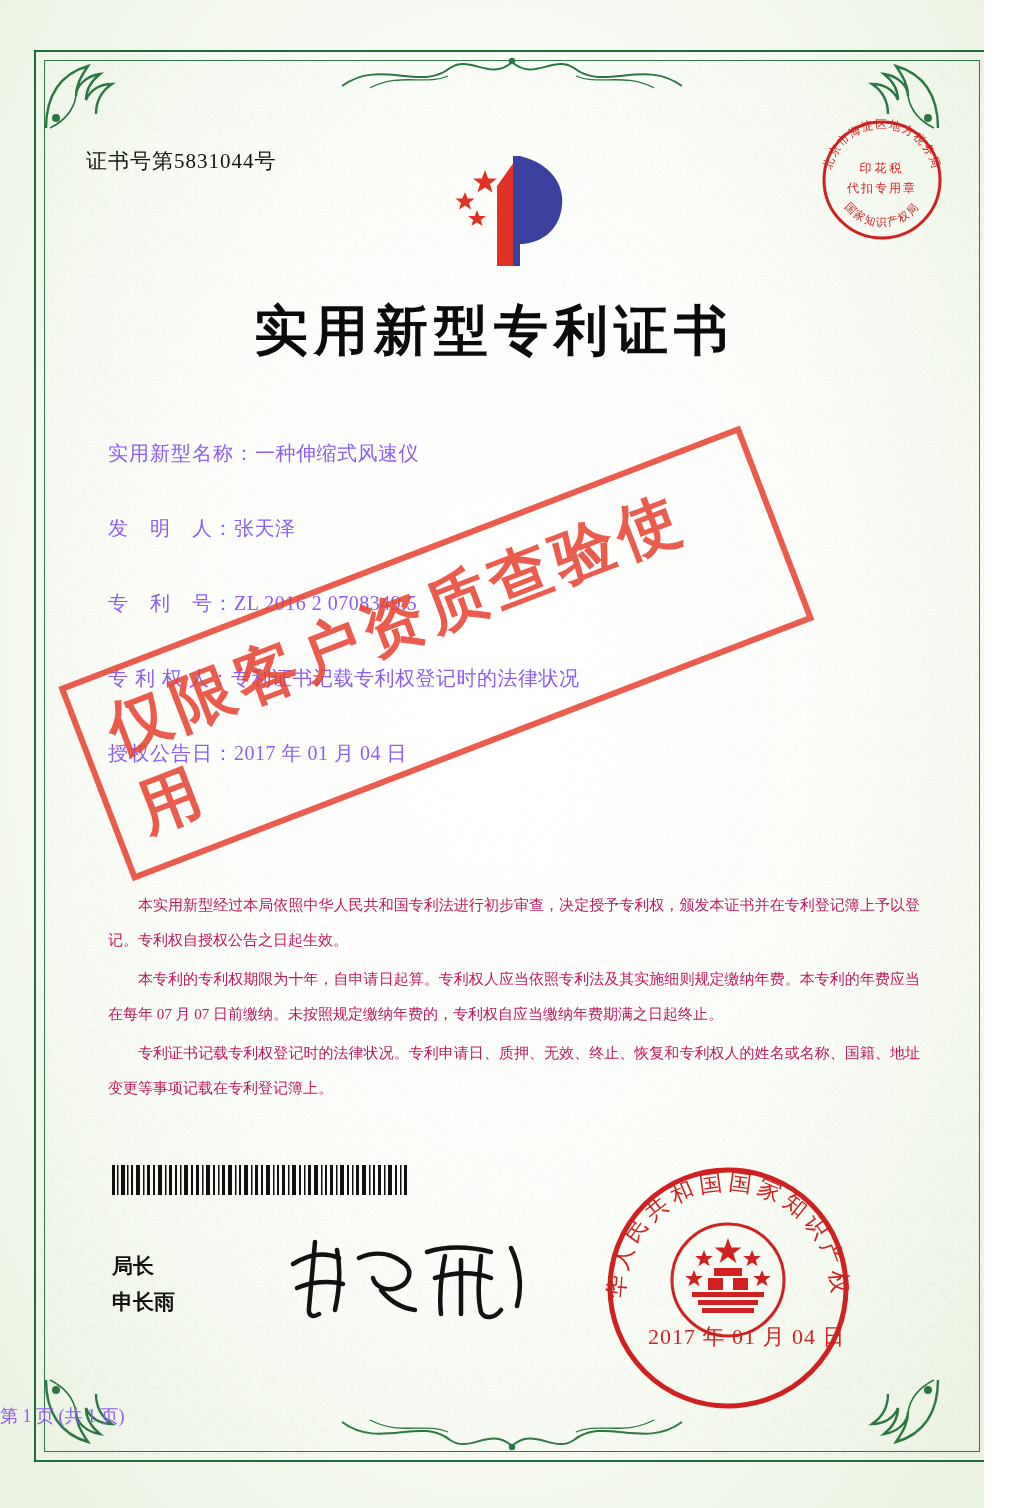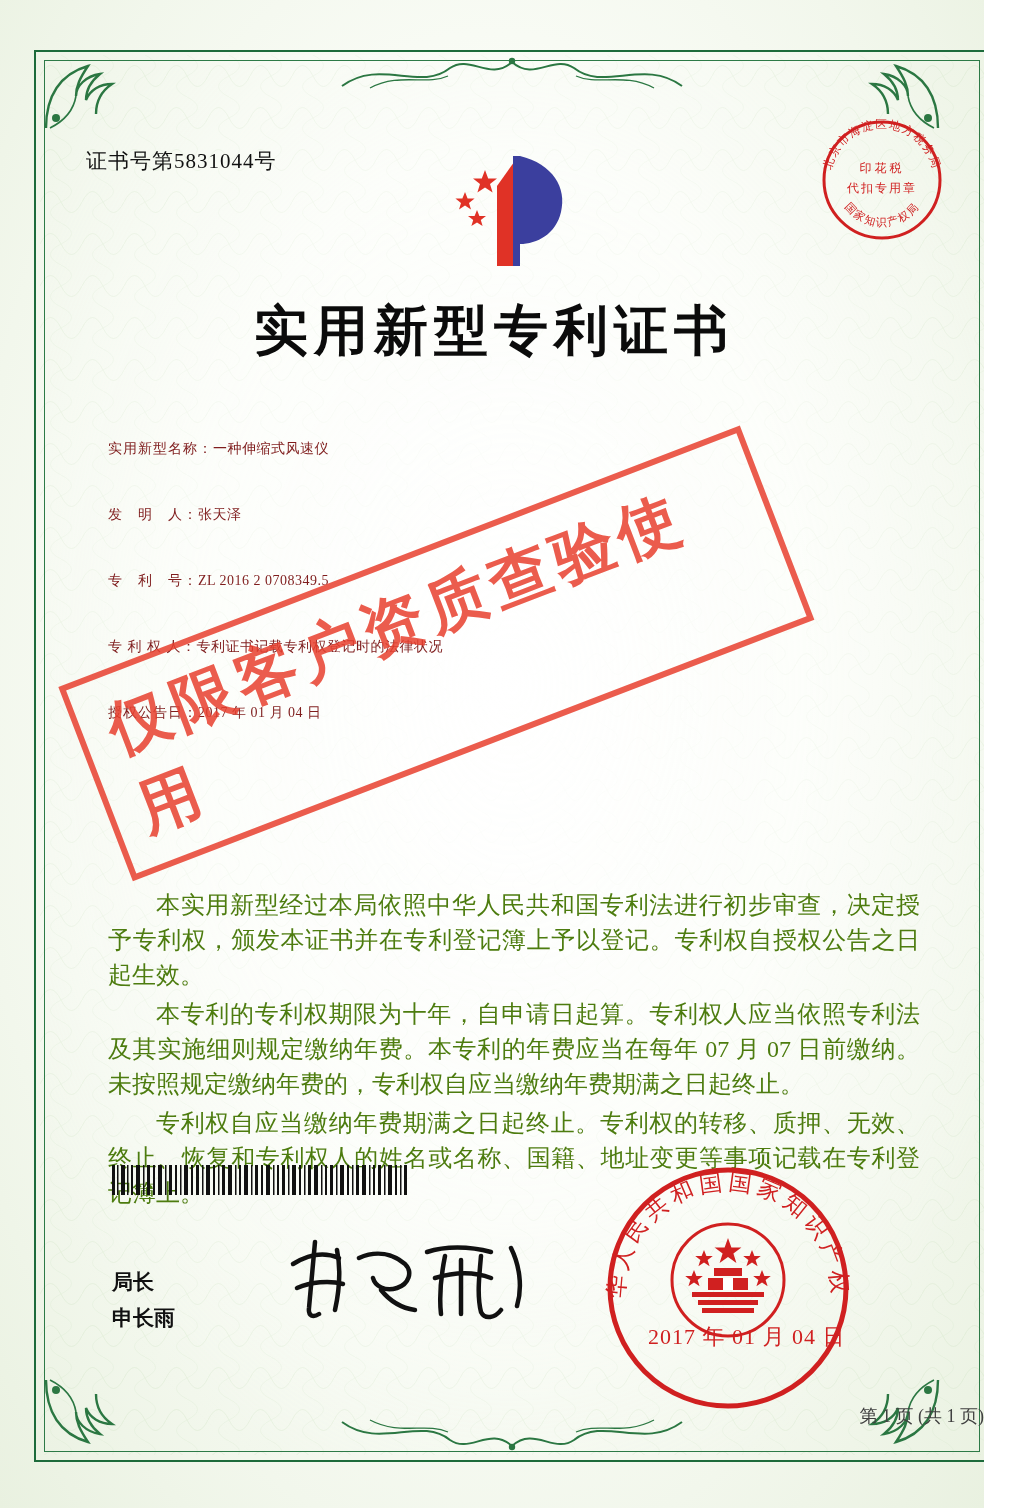--- a/index.html
+++ b/index.html
@@ -103,8 +103,8 @@
     width: 820px;
   }
   .field-row {
-    font-size: 14px;
-    color: #7f1d1d;
+    font-size: 20px;
+    color: #8b5cf6;
     margin-bottom: 48px;
     white-space: nowrap;
   }

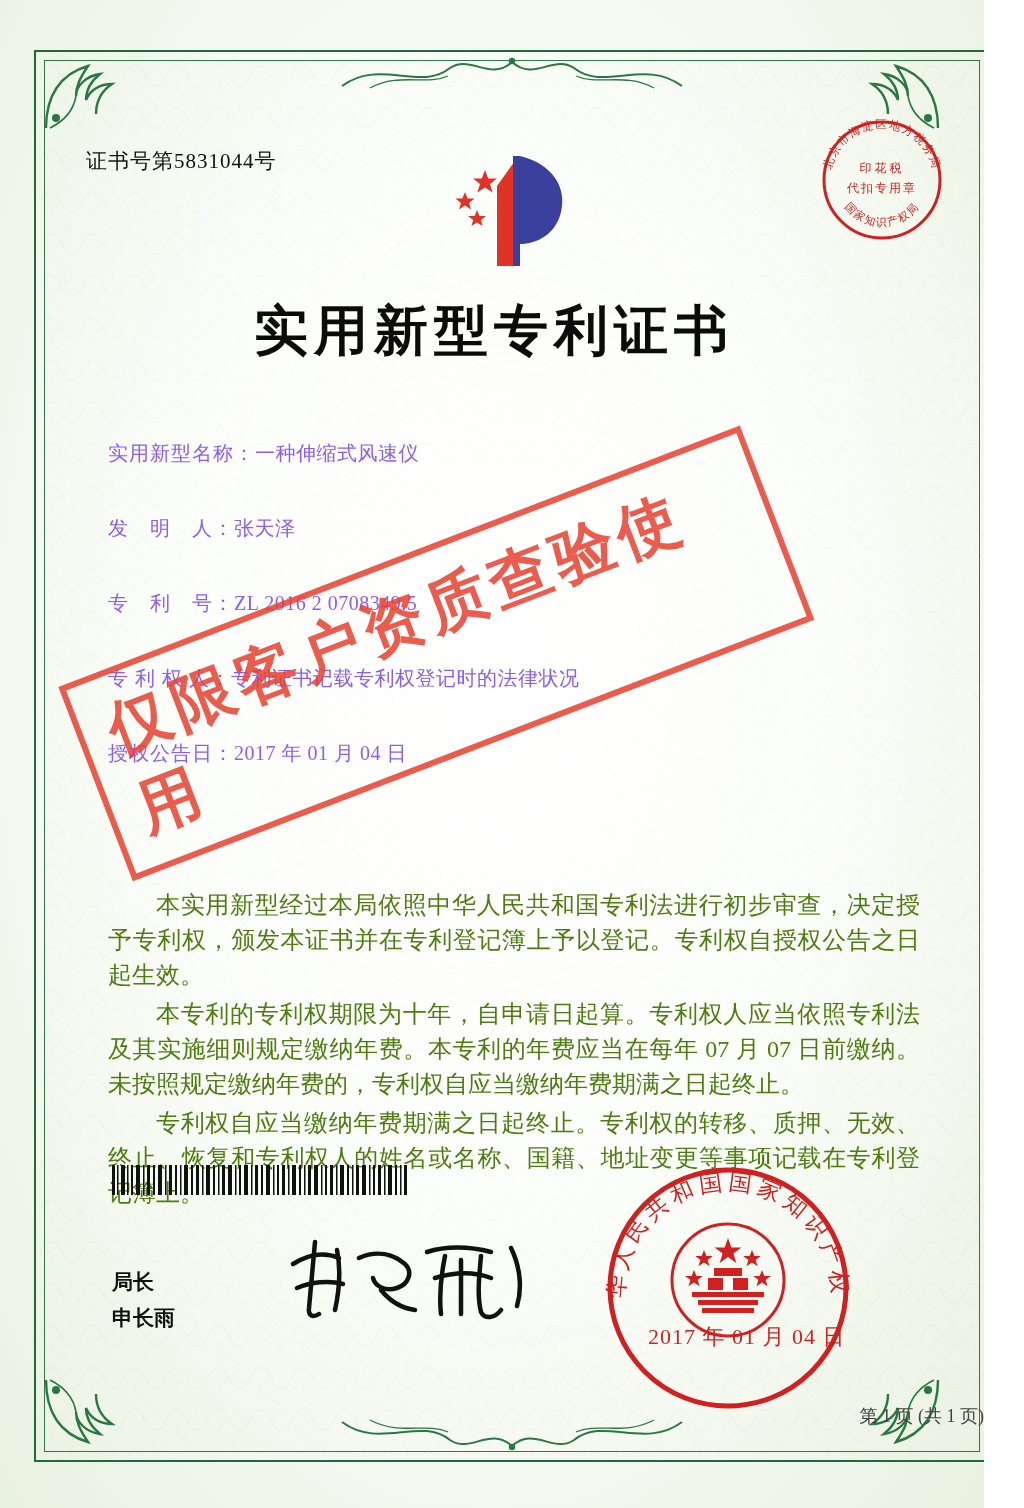--- a/index.html
+++ b/index.html
@@ -115,9 +115,9 @@
     position: absolute;
     left: 108px; top: 888px;
     width: 812px;
-    font-size: 24px;
+    font-size: 15px;
     line-height: 35px;
-    color: #4d7c0f;
+    color: #be185d;
     text-align: justify;
   }
   .paragraphs p {

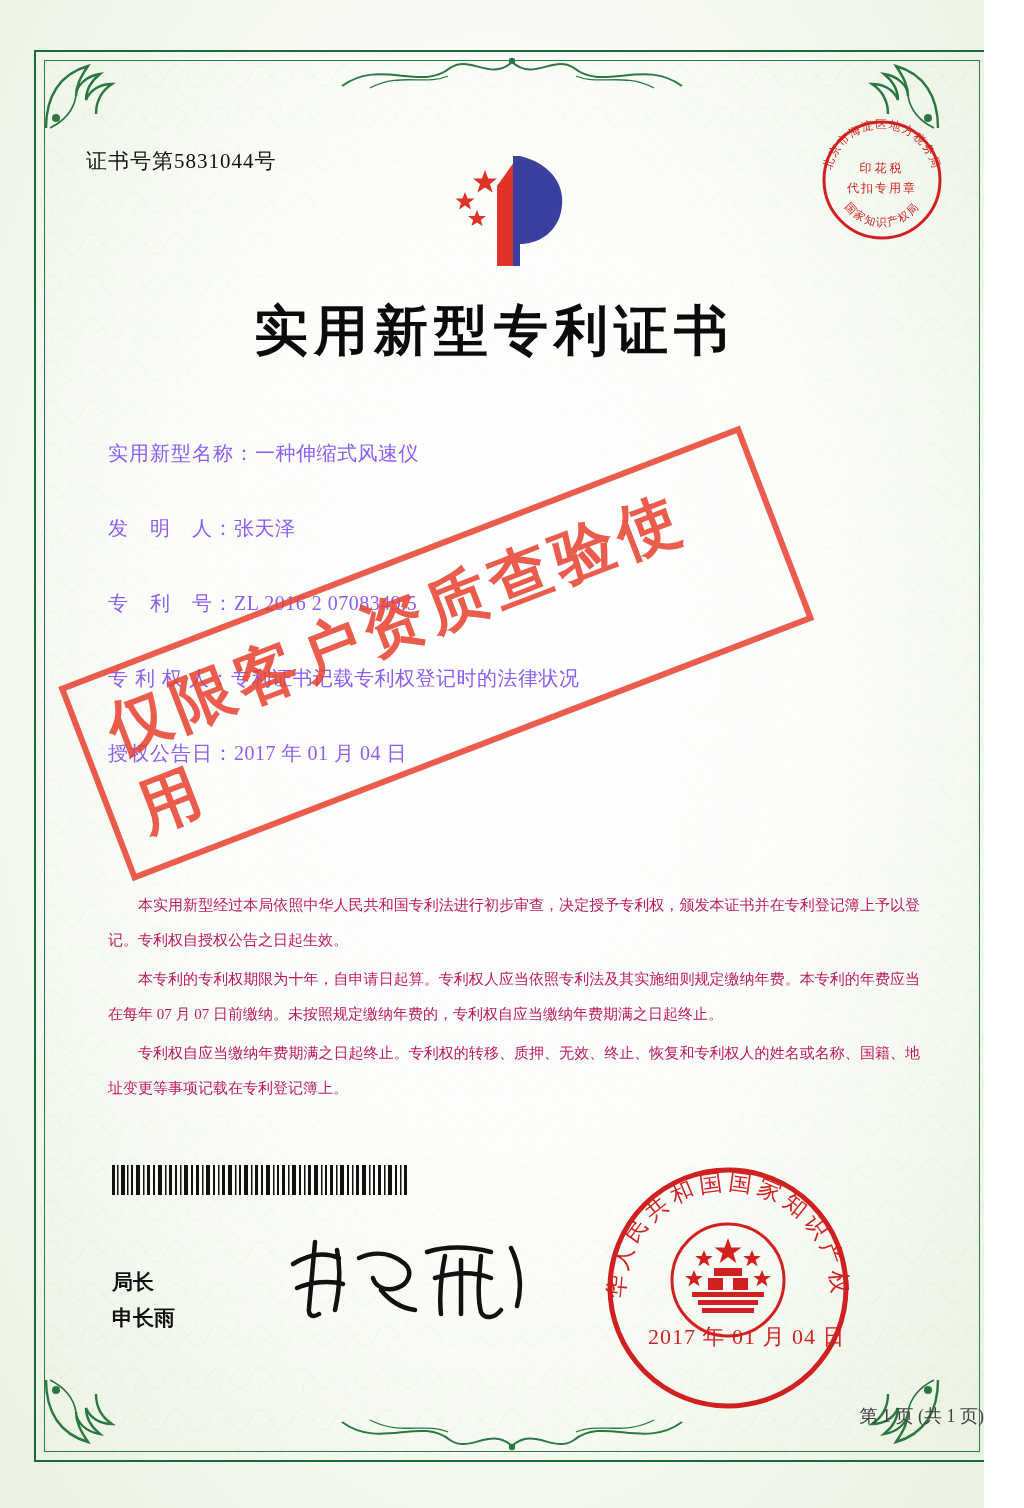--- a/index.html
+++ b/index.html
@@ -306,7 +306,7 @@
   <div class="paragraphs">
     <p>本实用新型经过本局依照中华人民共和国专利法进行初步审查，决定授予专利权，颁发本证书并在专利登记簿上予以登记。专利权自授权公告之日起生效。</p>
     <p>本专利的专利权期限为十年，自申请日起算。专利权人应当依照专利法及其实施细则规定缴纳年费。本专利的年费应当在每年 07 月 07 日前缴纳。未按照规定缴纳年费的，专利权自应当缴纳年费期满之日起终止。</p>
-    <p>专利权自应当缴纳年费期满之日起终止。专利权的转移、质押、无效、终止、恢复和专利权人的姓名或名称、国籍、地址变更等事项记载在专利登记簿上。</p>
+    <p>专利证书记载专利权登记时的法律状况。专利申请日、质押、无效、终止、恢复和专利权人的姓名或名称、国籍、地址变更等事项记载在专利登记簿上。</p>
   </div>
 
   <svg class="barcode" viewBox="0 0 298 30" preserveAspectRatio="none">

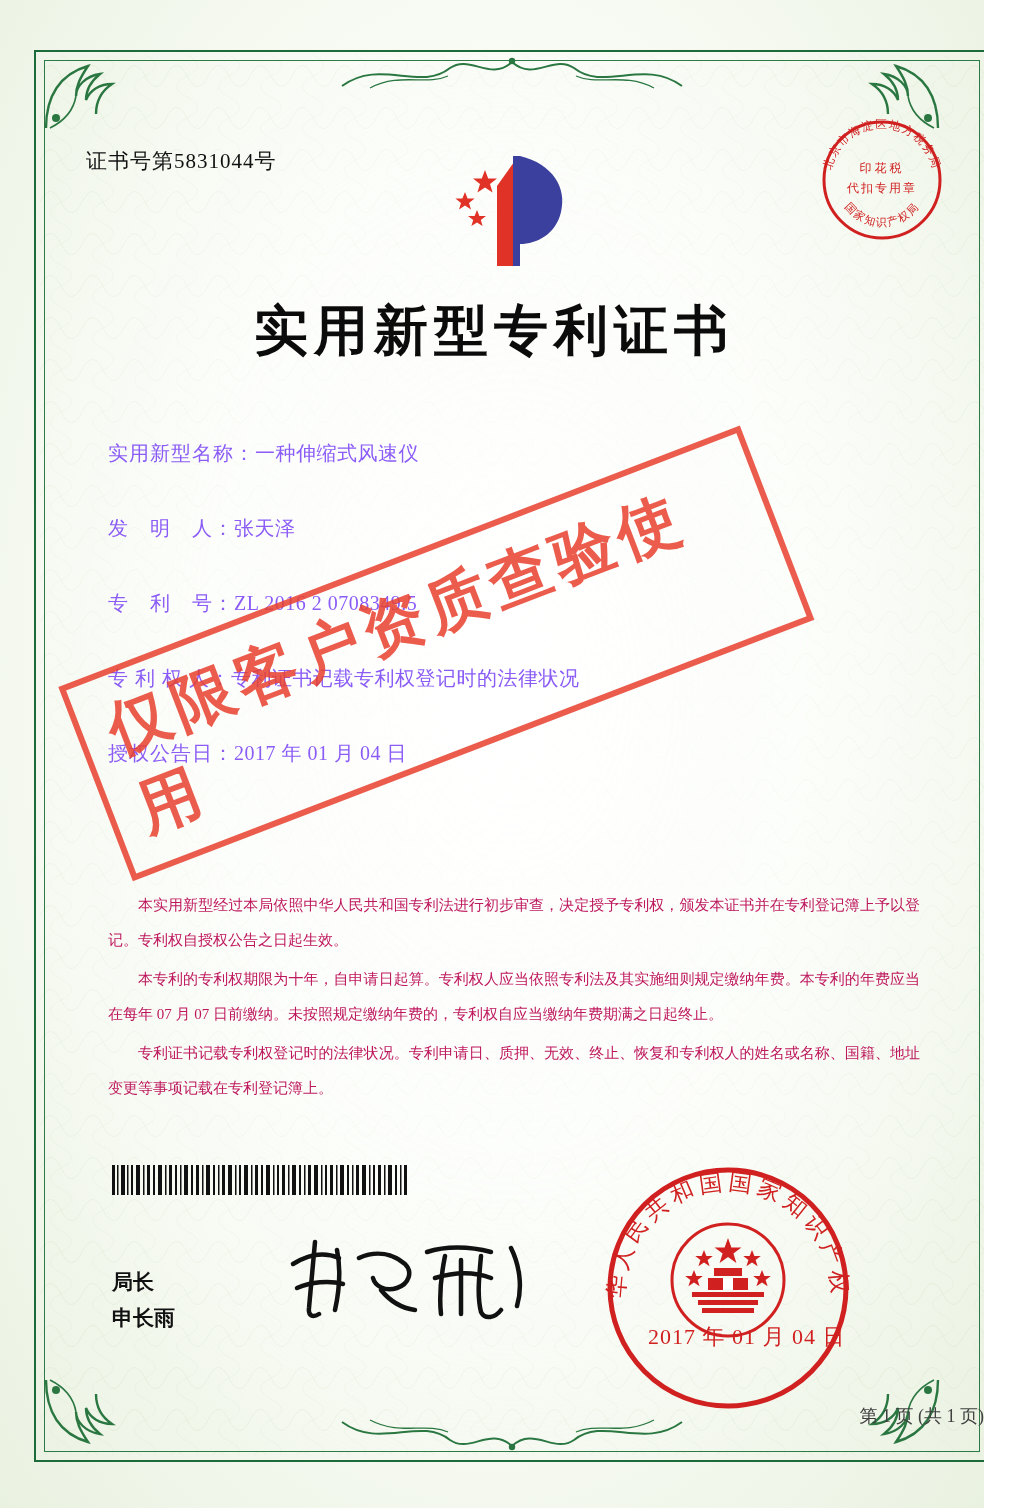--- a/index.html
+++ b/index.html
@@ -138,7 +138,6 @@
     font-weight: bold;
     line-height: 36px;
     color: #111;
-    margin-top: 16px;
   }
   .handwriting {
     position: absolute;

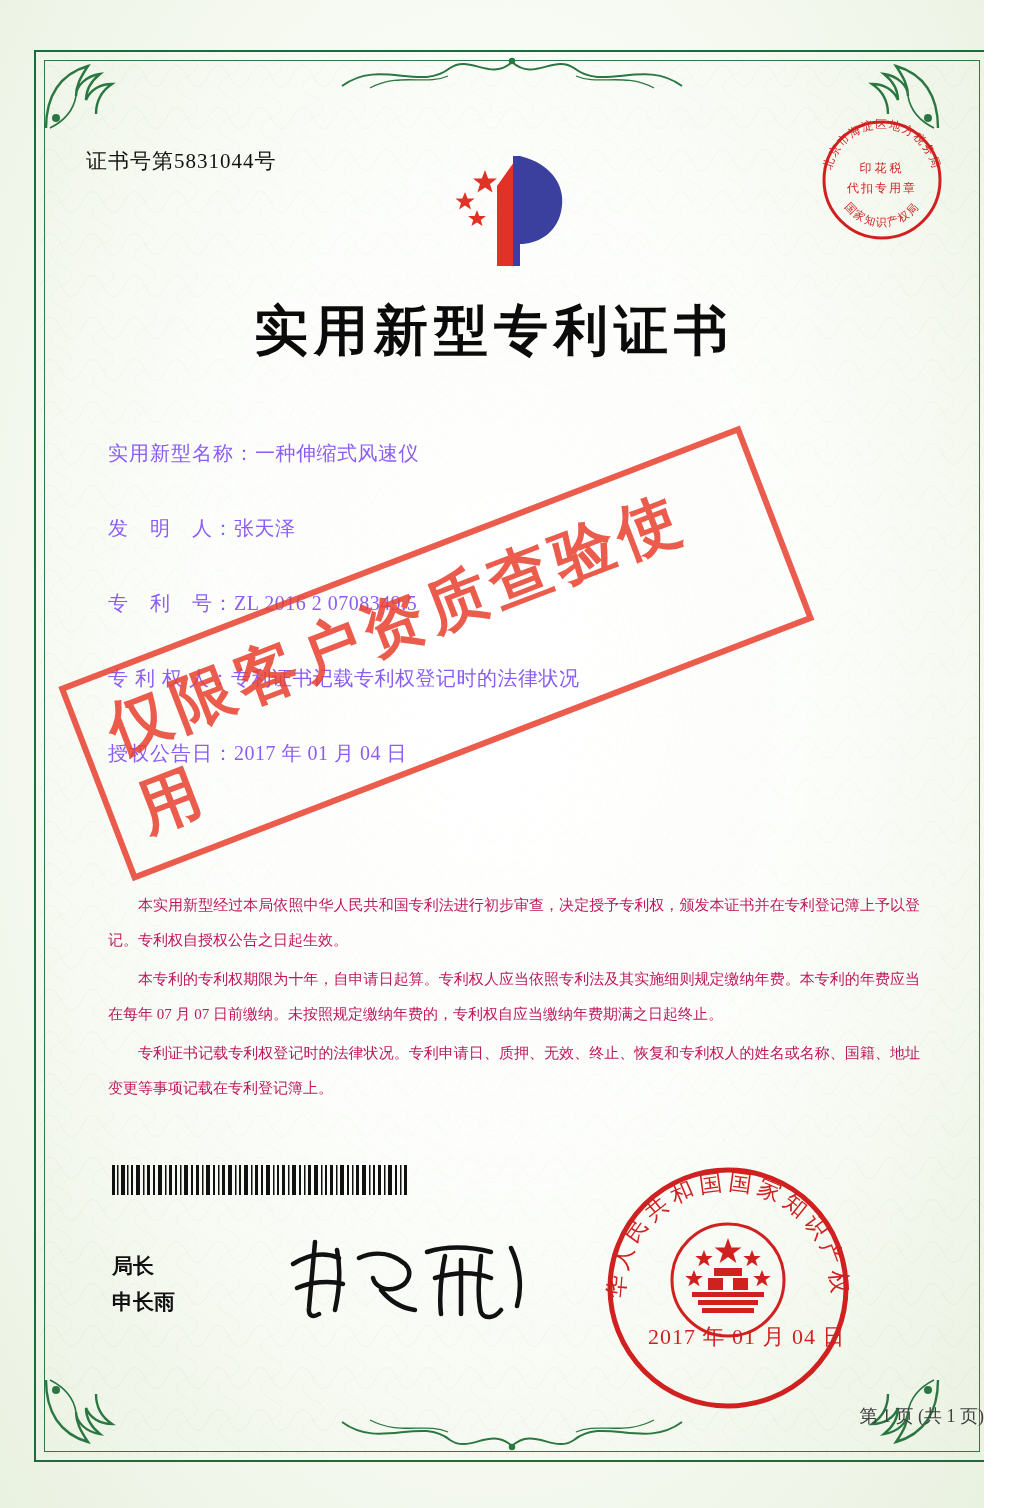--- a/index.html
+++ b/index.html
@@ -149,9 +149,9 @@
   .footer {
     position: absolute;
     left: 0; right: 0; top: 1404px;
-    text-align: right;
+    text-align: left;
     font-size: 18px;
-    color: #404040;
+    color: #8b5cf6;
   }
 
   

